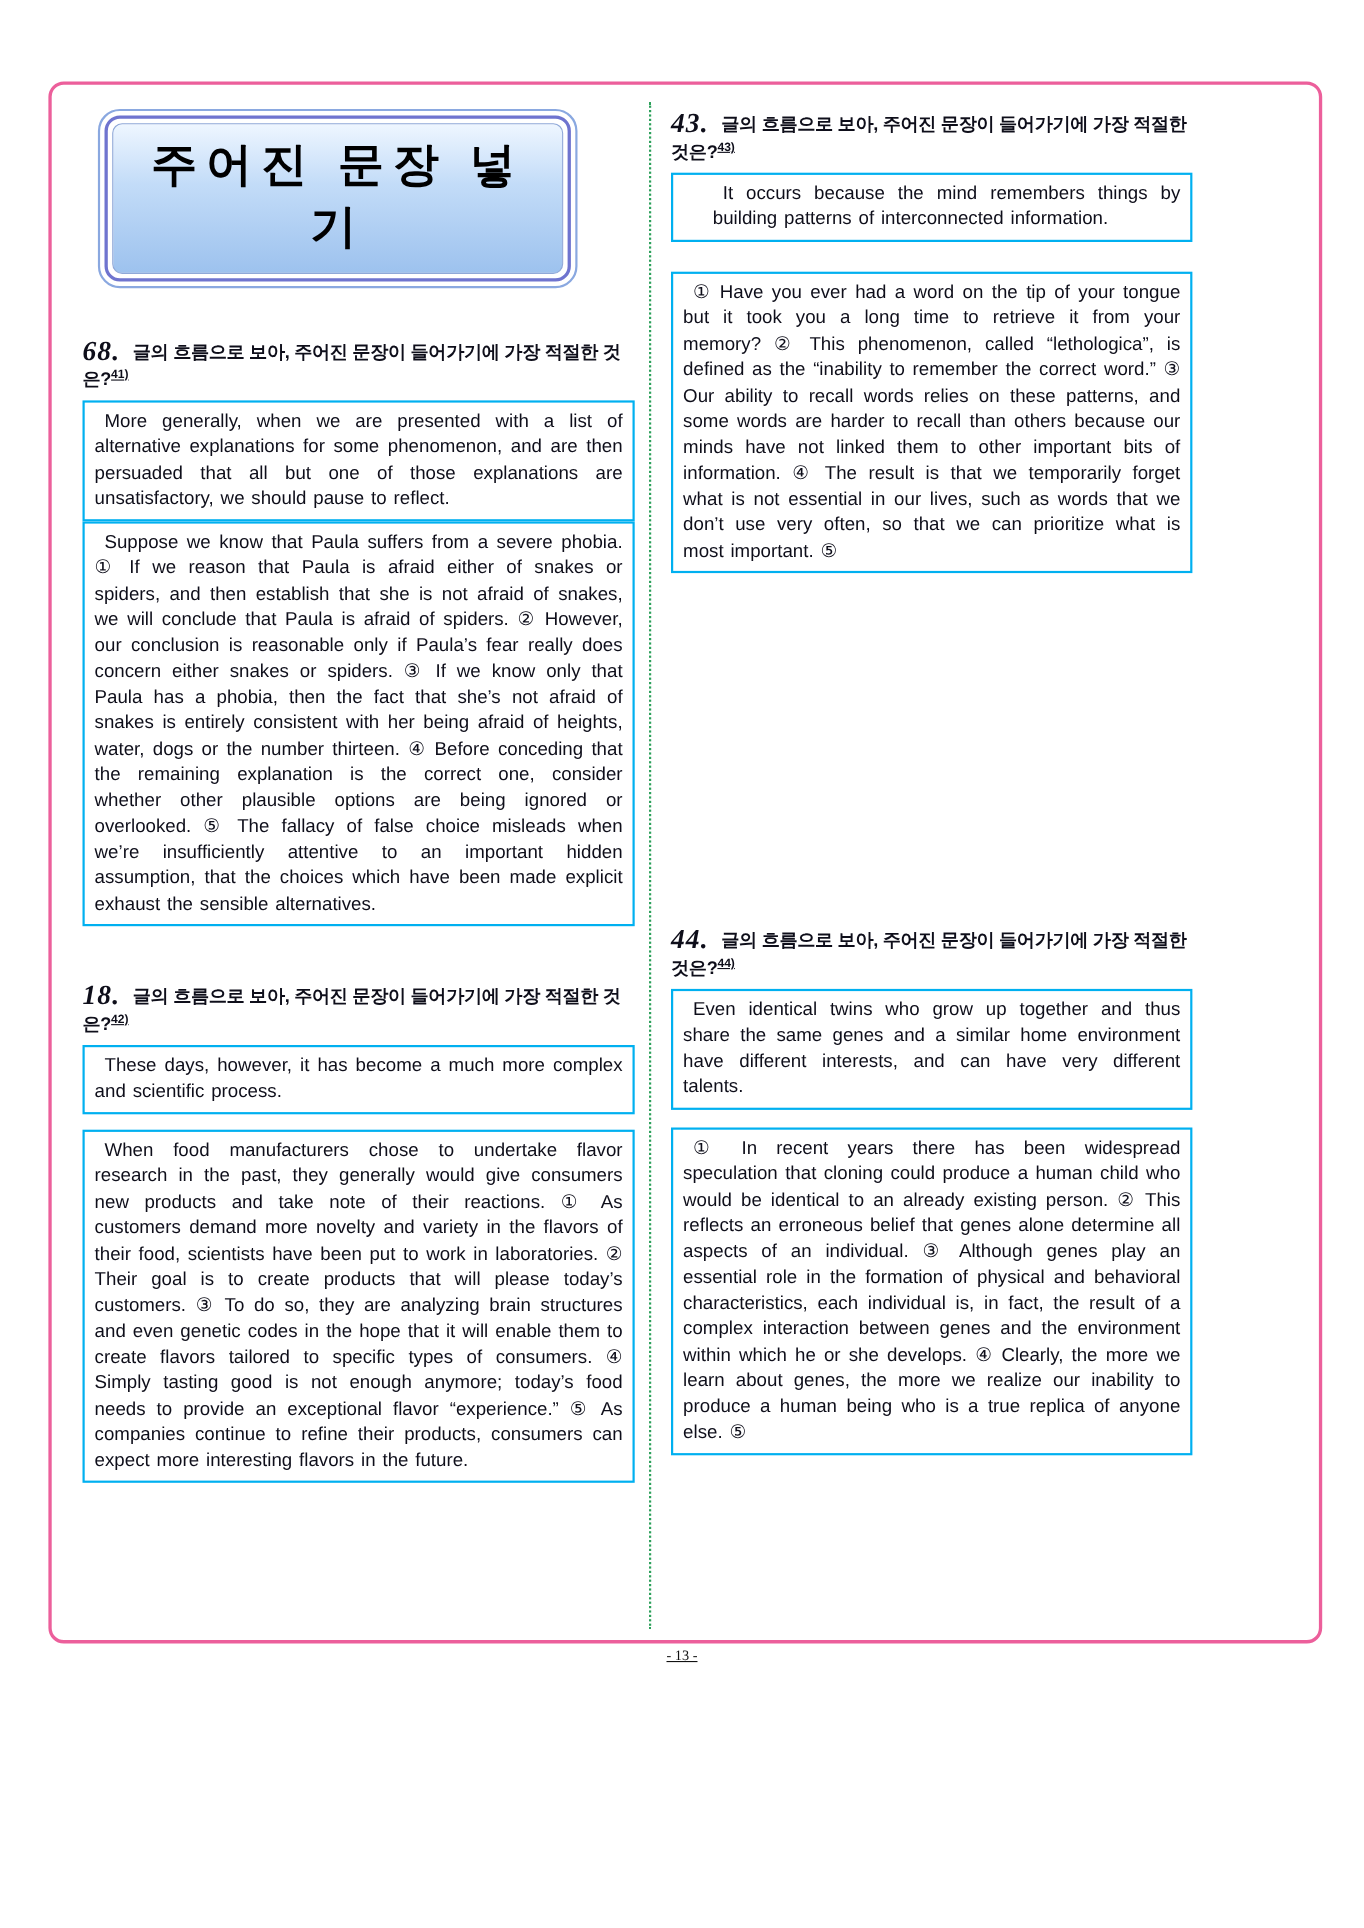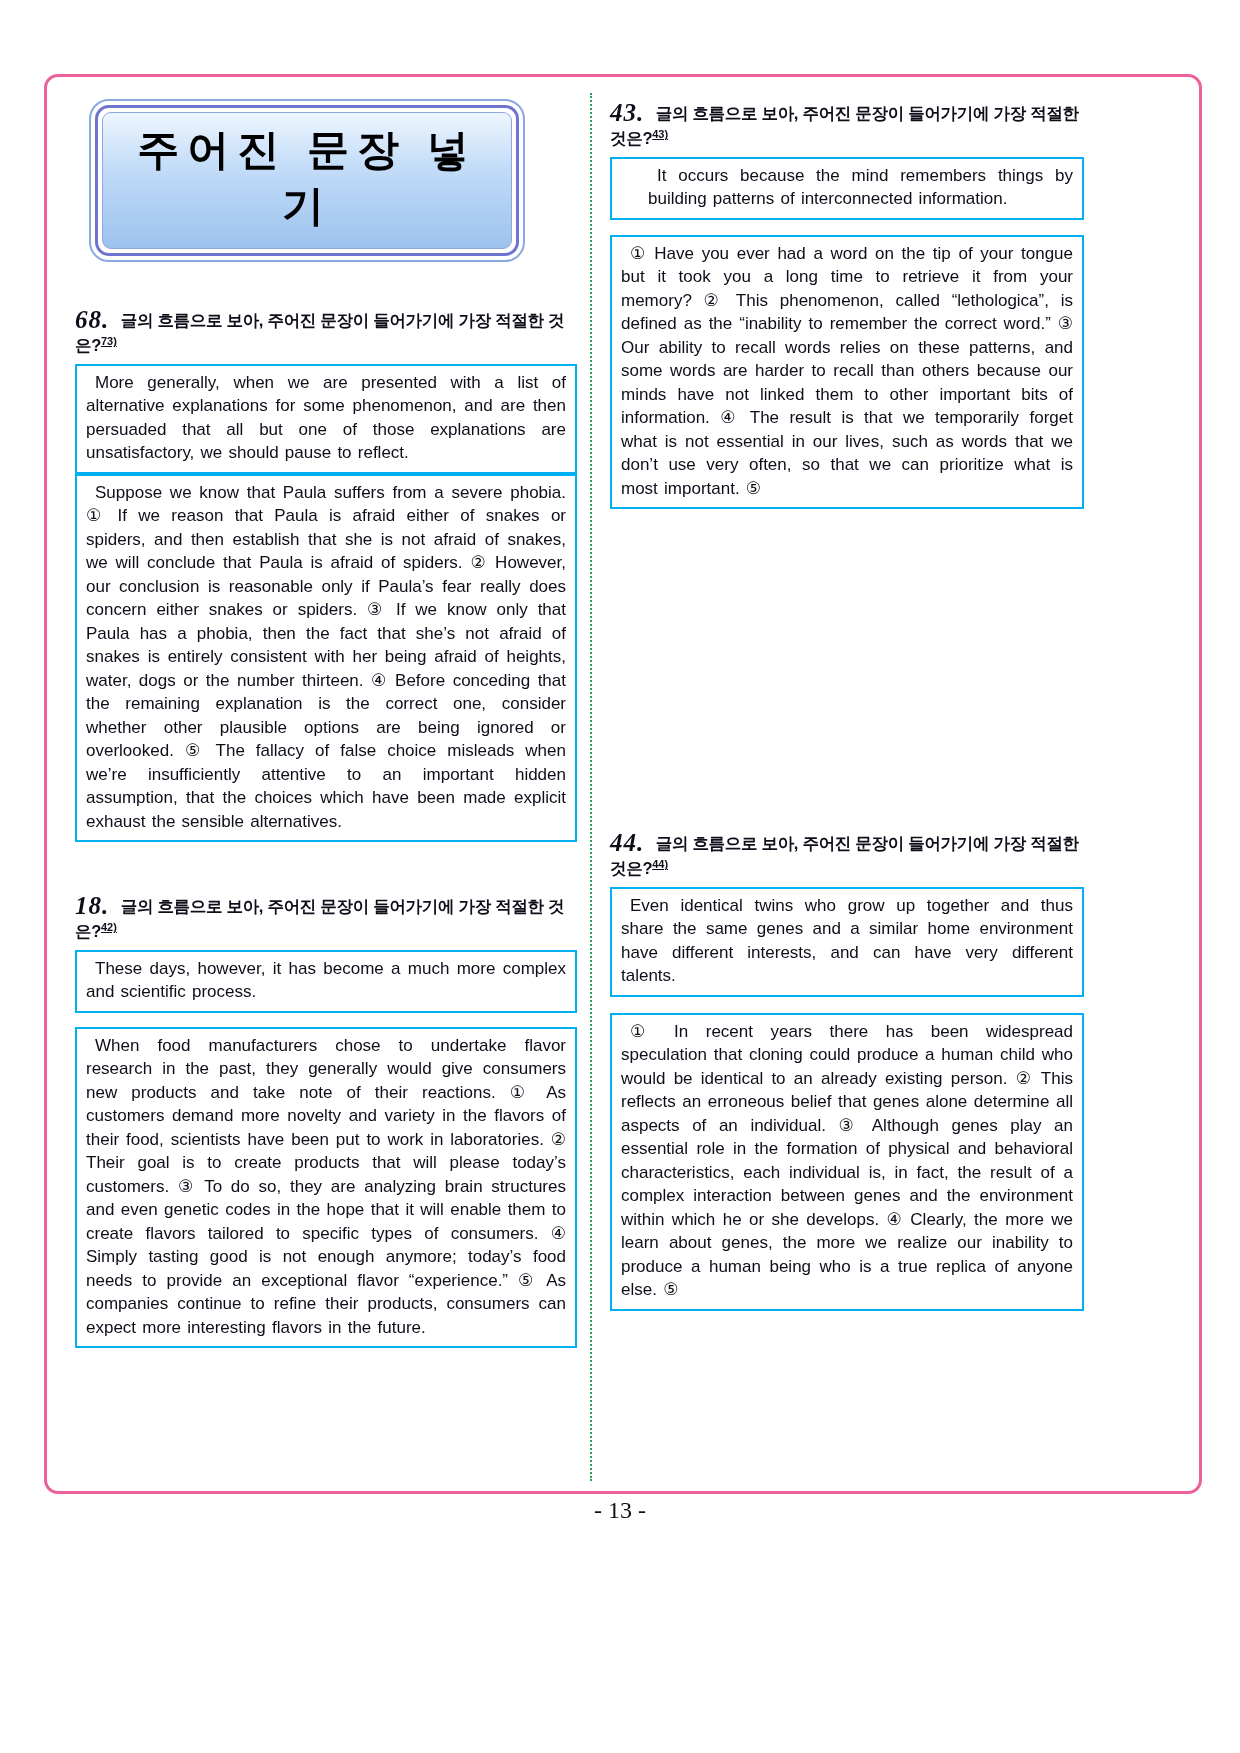--- a/index.html
+++ b/index.html
@@ -53,7 +53,7 @@
   .q42 { margin-top: 48px; }
   .q42 .given-box { margin-bottom: 14px; }
   .q43 { margin-top: 20px; }
-  .q43 .given-box { margin-bottom: 15px; padding-left: 36px; }
+  .q43 .given-box { margin-bottom: 27px; padding-left: 36px; }
   .q44 { margin-top: 318px; }
   .q44 .given-box { margin-bottom: 16px; }
 

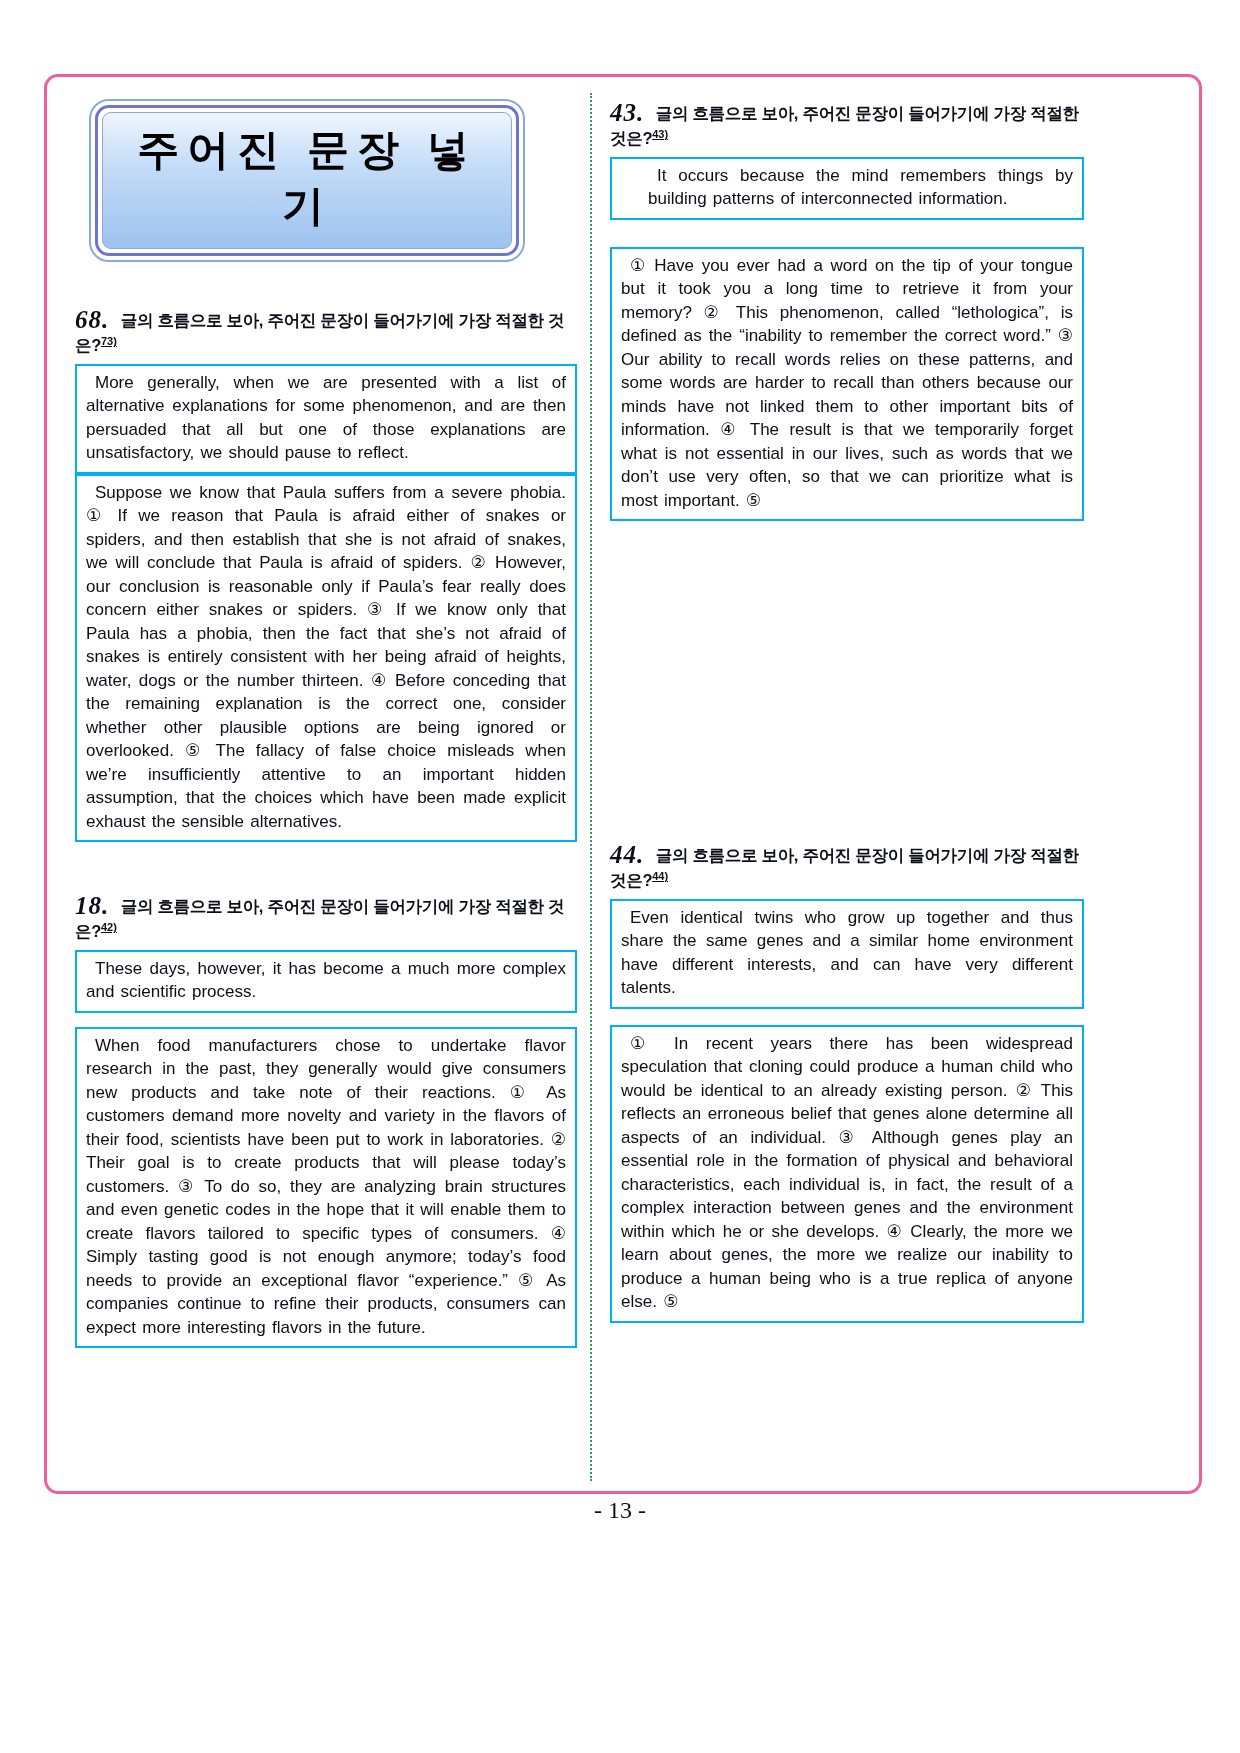--- a/index.html
+++ b/index.html
@@ -81,7 +81,7 @@
     <section class="question q41">
       <p class="q-header">
         <span class="q-num">68.</span>
-        <span class="q-prompt">글의 흐름으로 보아, 주어진 문장이 들어가기에 가장 적절한 것은?</span><sup class="q-ref">73)</sup>
+        <span class="q-prompt">글의 흐름으로 보아, 주어진 문장이 들어가기에 가장 적절한 것은?</span><sup class="q-ref">41)</sup>
       </p>
       <div class="box given-box">
         <p class="box-text">More generally, when we are presented with a list of alternative explanations for some phenomenon, and are then persuaded that all but one of those explanations are unsatisfactory, we should pause to reflect.</p>

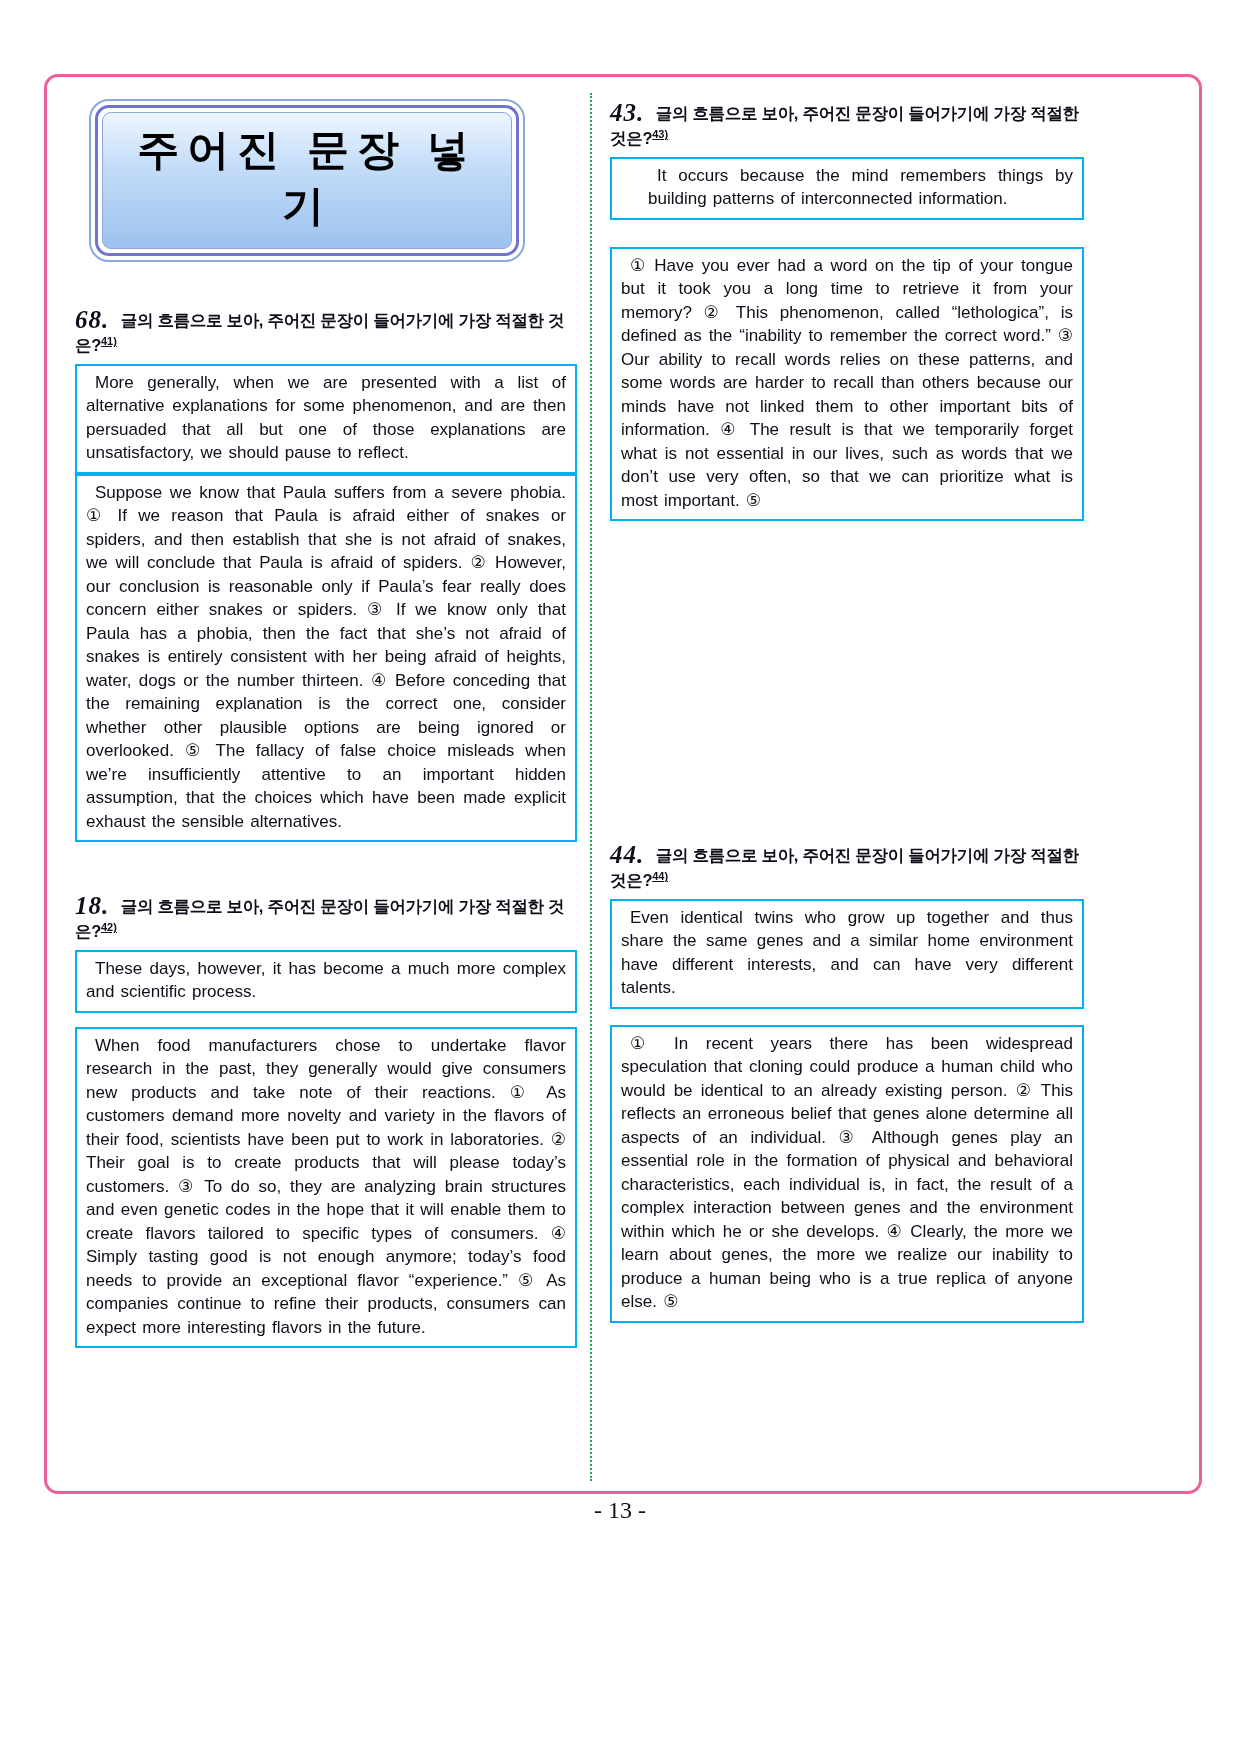--- a/index.html
+++ b/index.html
@@ -59,8 +59,9 @@
 
   .footer {
     position: absolute; left: 0; top: 1497px; width: 100%;
-    text-align: center; font-size: 24px; color: #111;
+    text-align: center; font-size: 13px; color: #111;
     font-family: "Liberation Serif", "DejaVu Serif", serif;
+    text-decoration: underline;
   }
 </style>
 </head>

